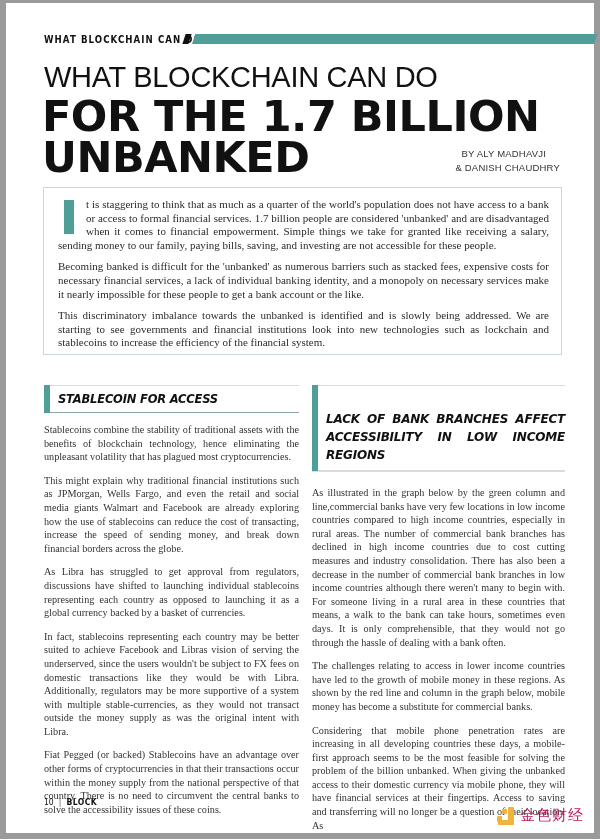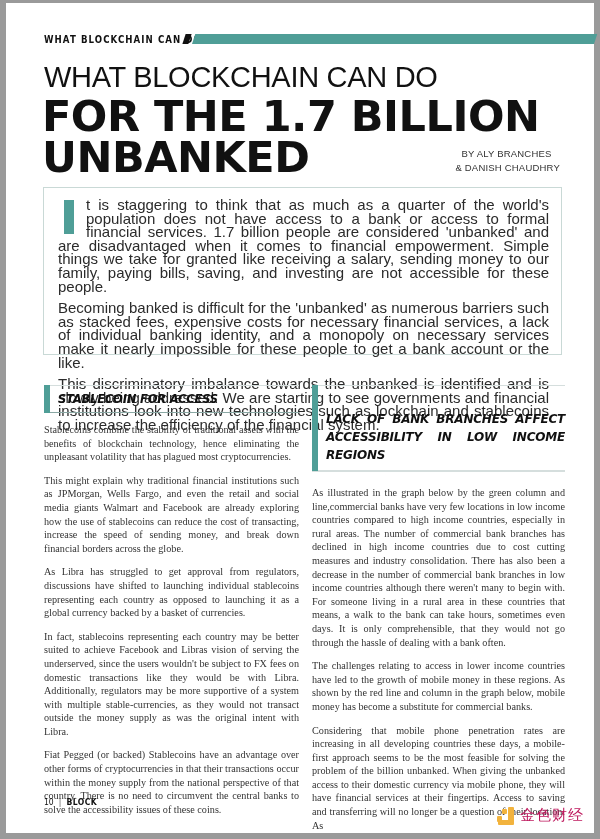--- a/index.html
+++ b/index.html
@@ -125,7 +125,7 @@
   <div class="title-bold t2">UNBANKED</div>
 
   <div class="byline">
-    <div>BY ALY BRANCHES</div>
+    <div>BY ALY MADHAVJI</div>
     <div class="b2">&amp; DANISH CHAUDHRY</div>
   </div>
 

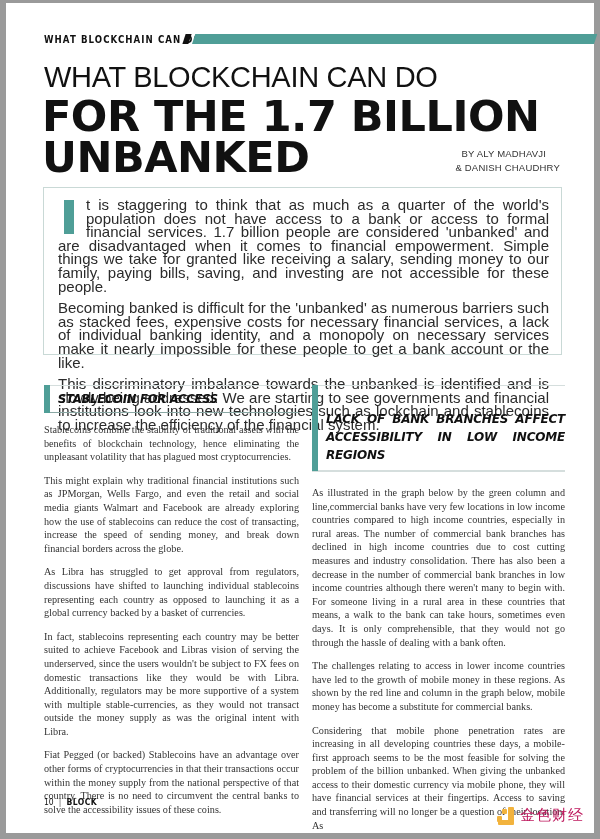--- a/index.html
+++ b/index.html
@@ -55,7 +55,7 @@
     position: absolute; left: 37px; top: 184px; width: 519px; height: 168px;
     border: 1.5px solid #c9d9d6; box-sizing: border-box;
     padding: 10px 12px 0 14px;
-    font-family: Liberation Sans, sans-serif; font-size: 15px; color: #2b2b2b;
+    font-family: Liberation Serif, serif; font-size: 11px; color: #2b2b2b;
     line-height: 13.6px; text-align: justify;
   }
   .dropcap {

